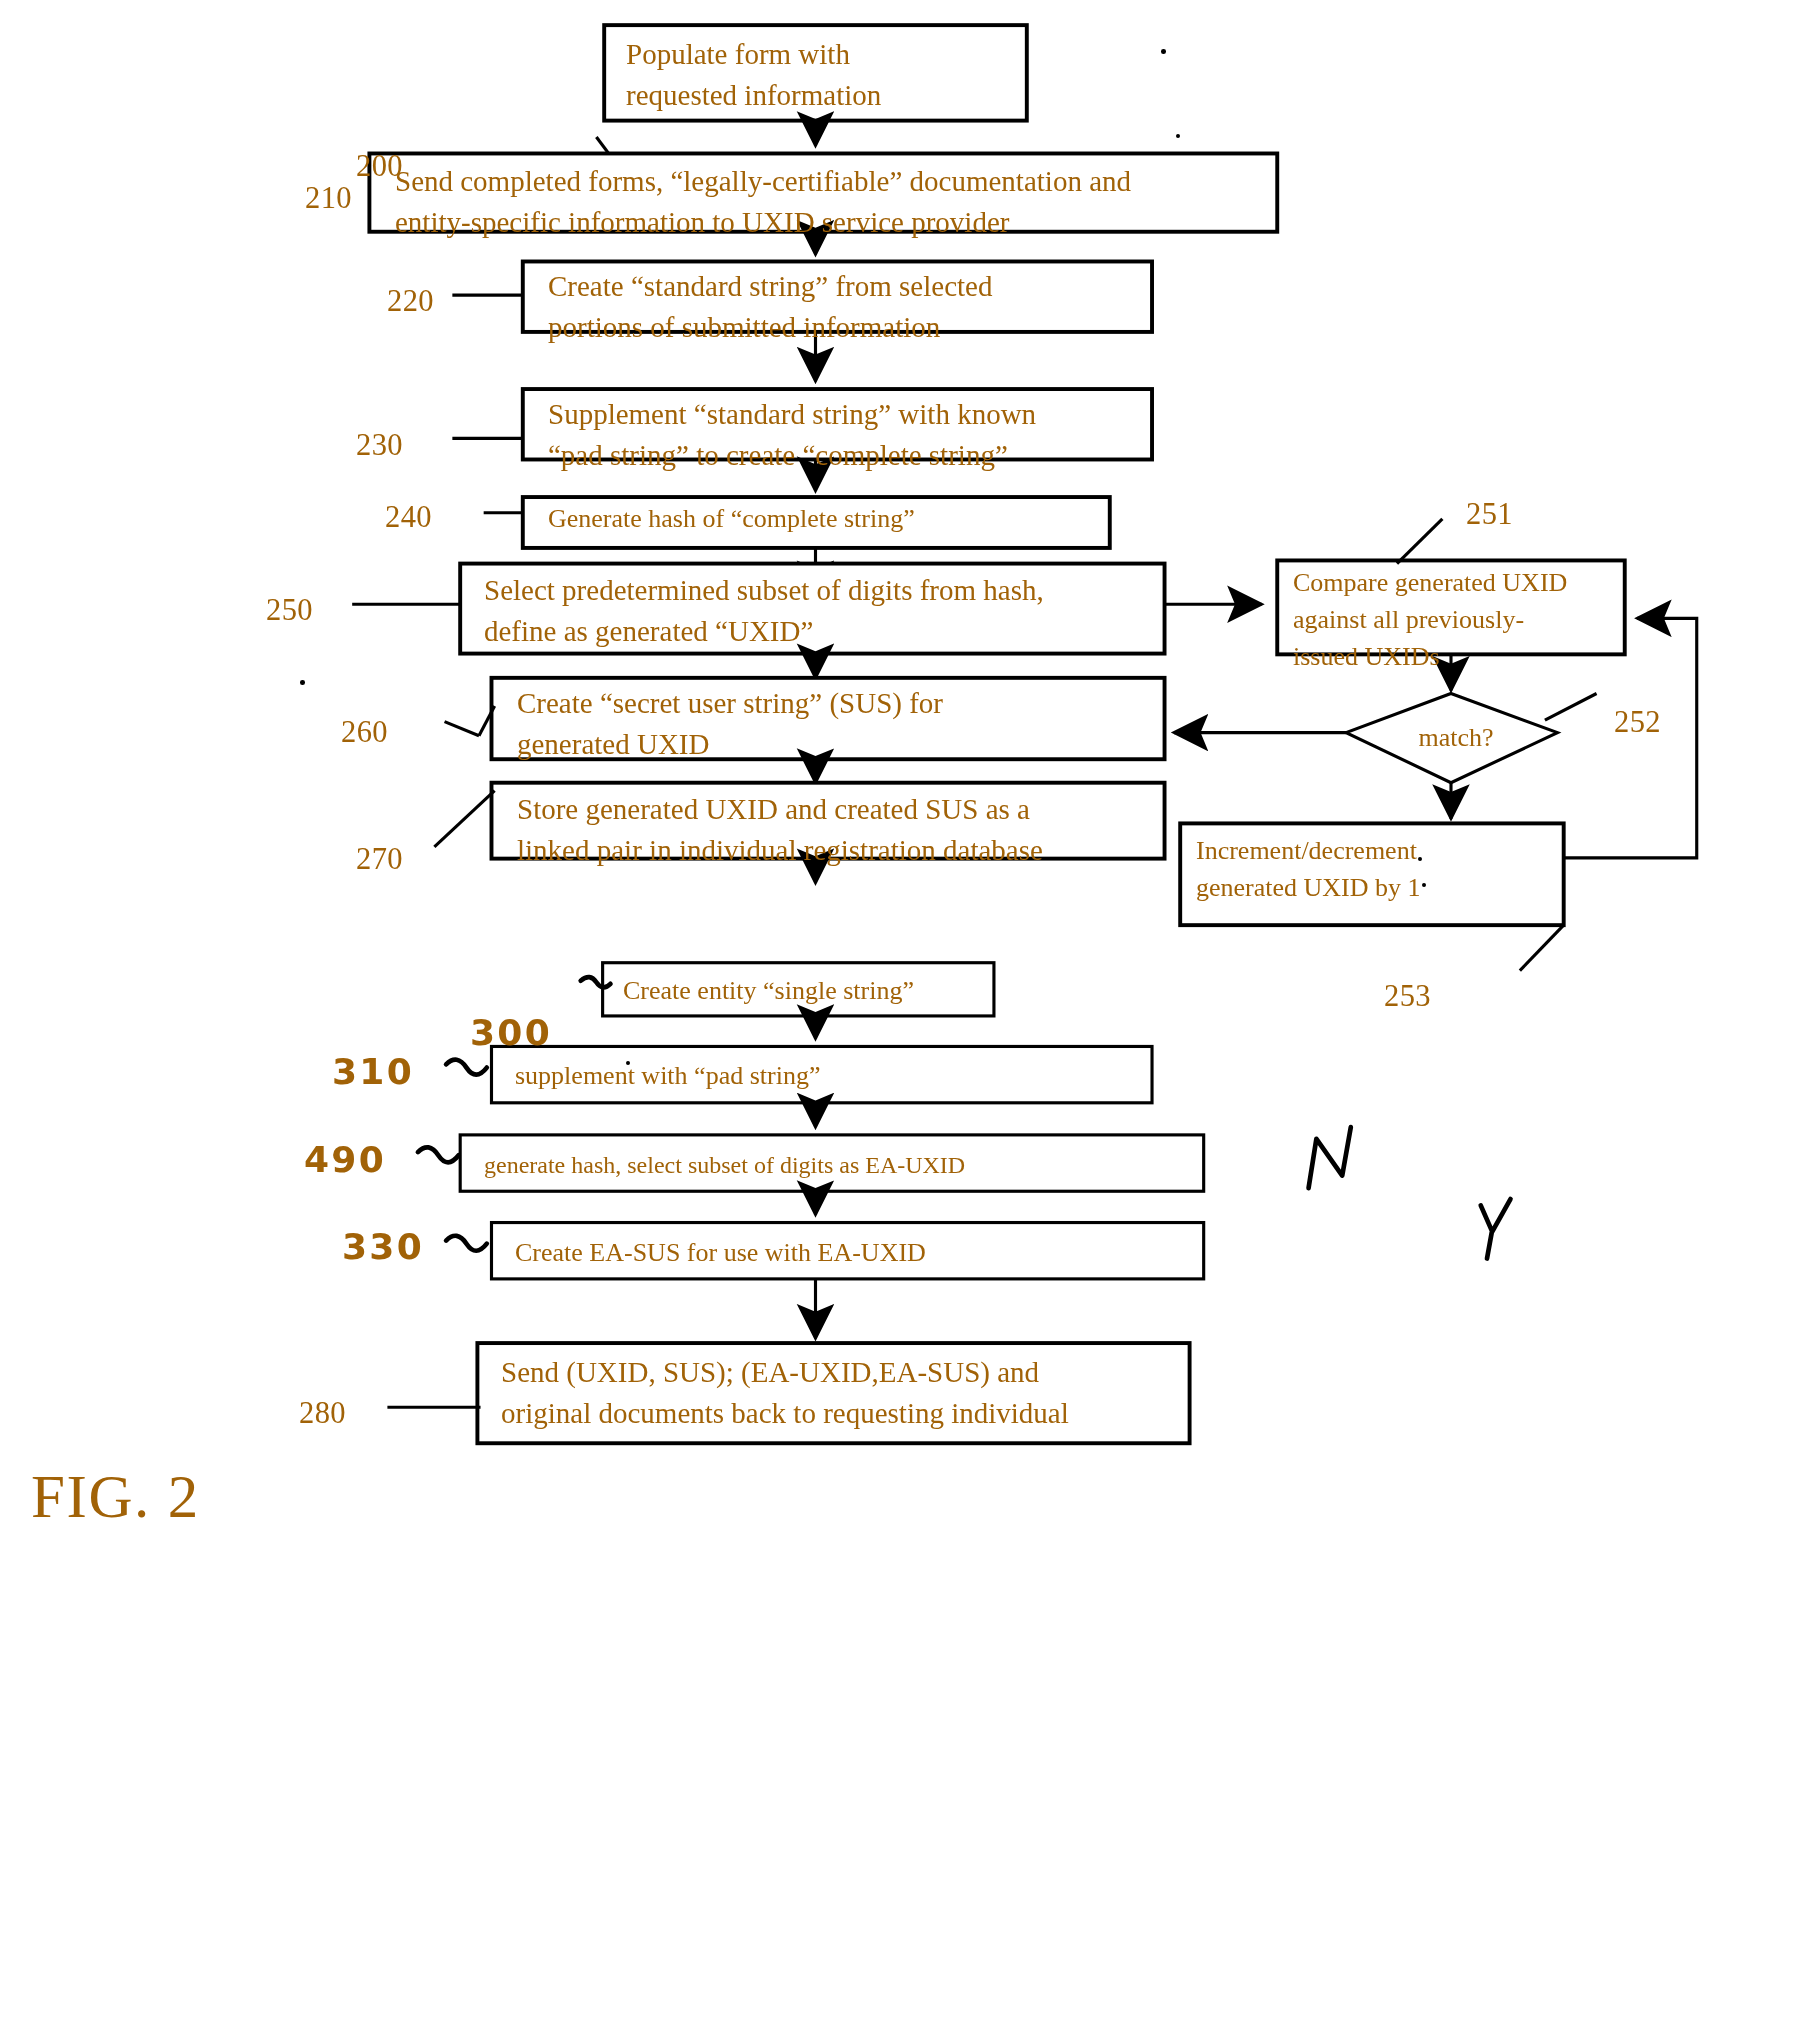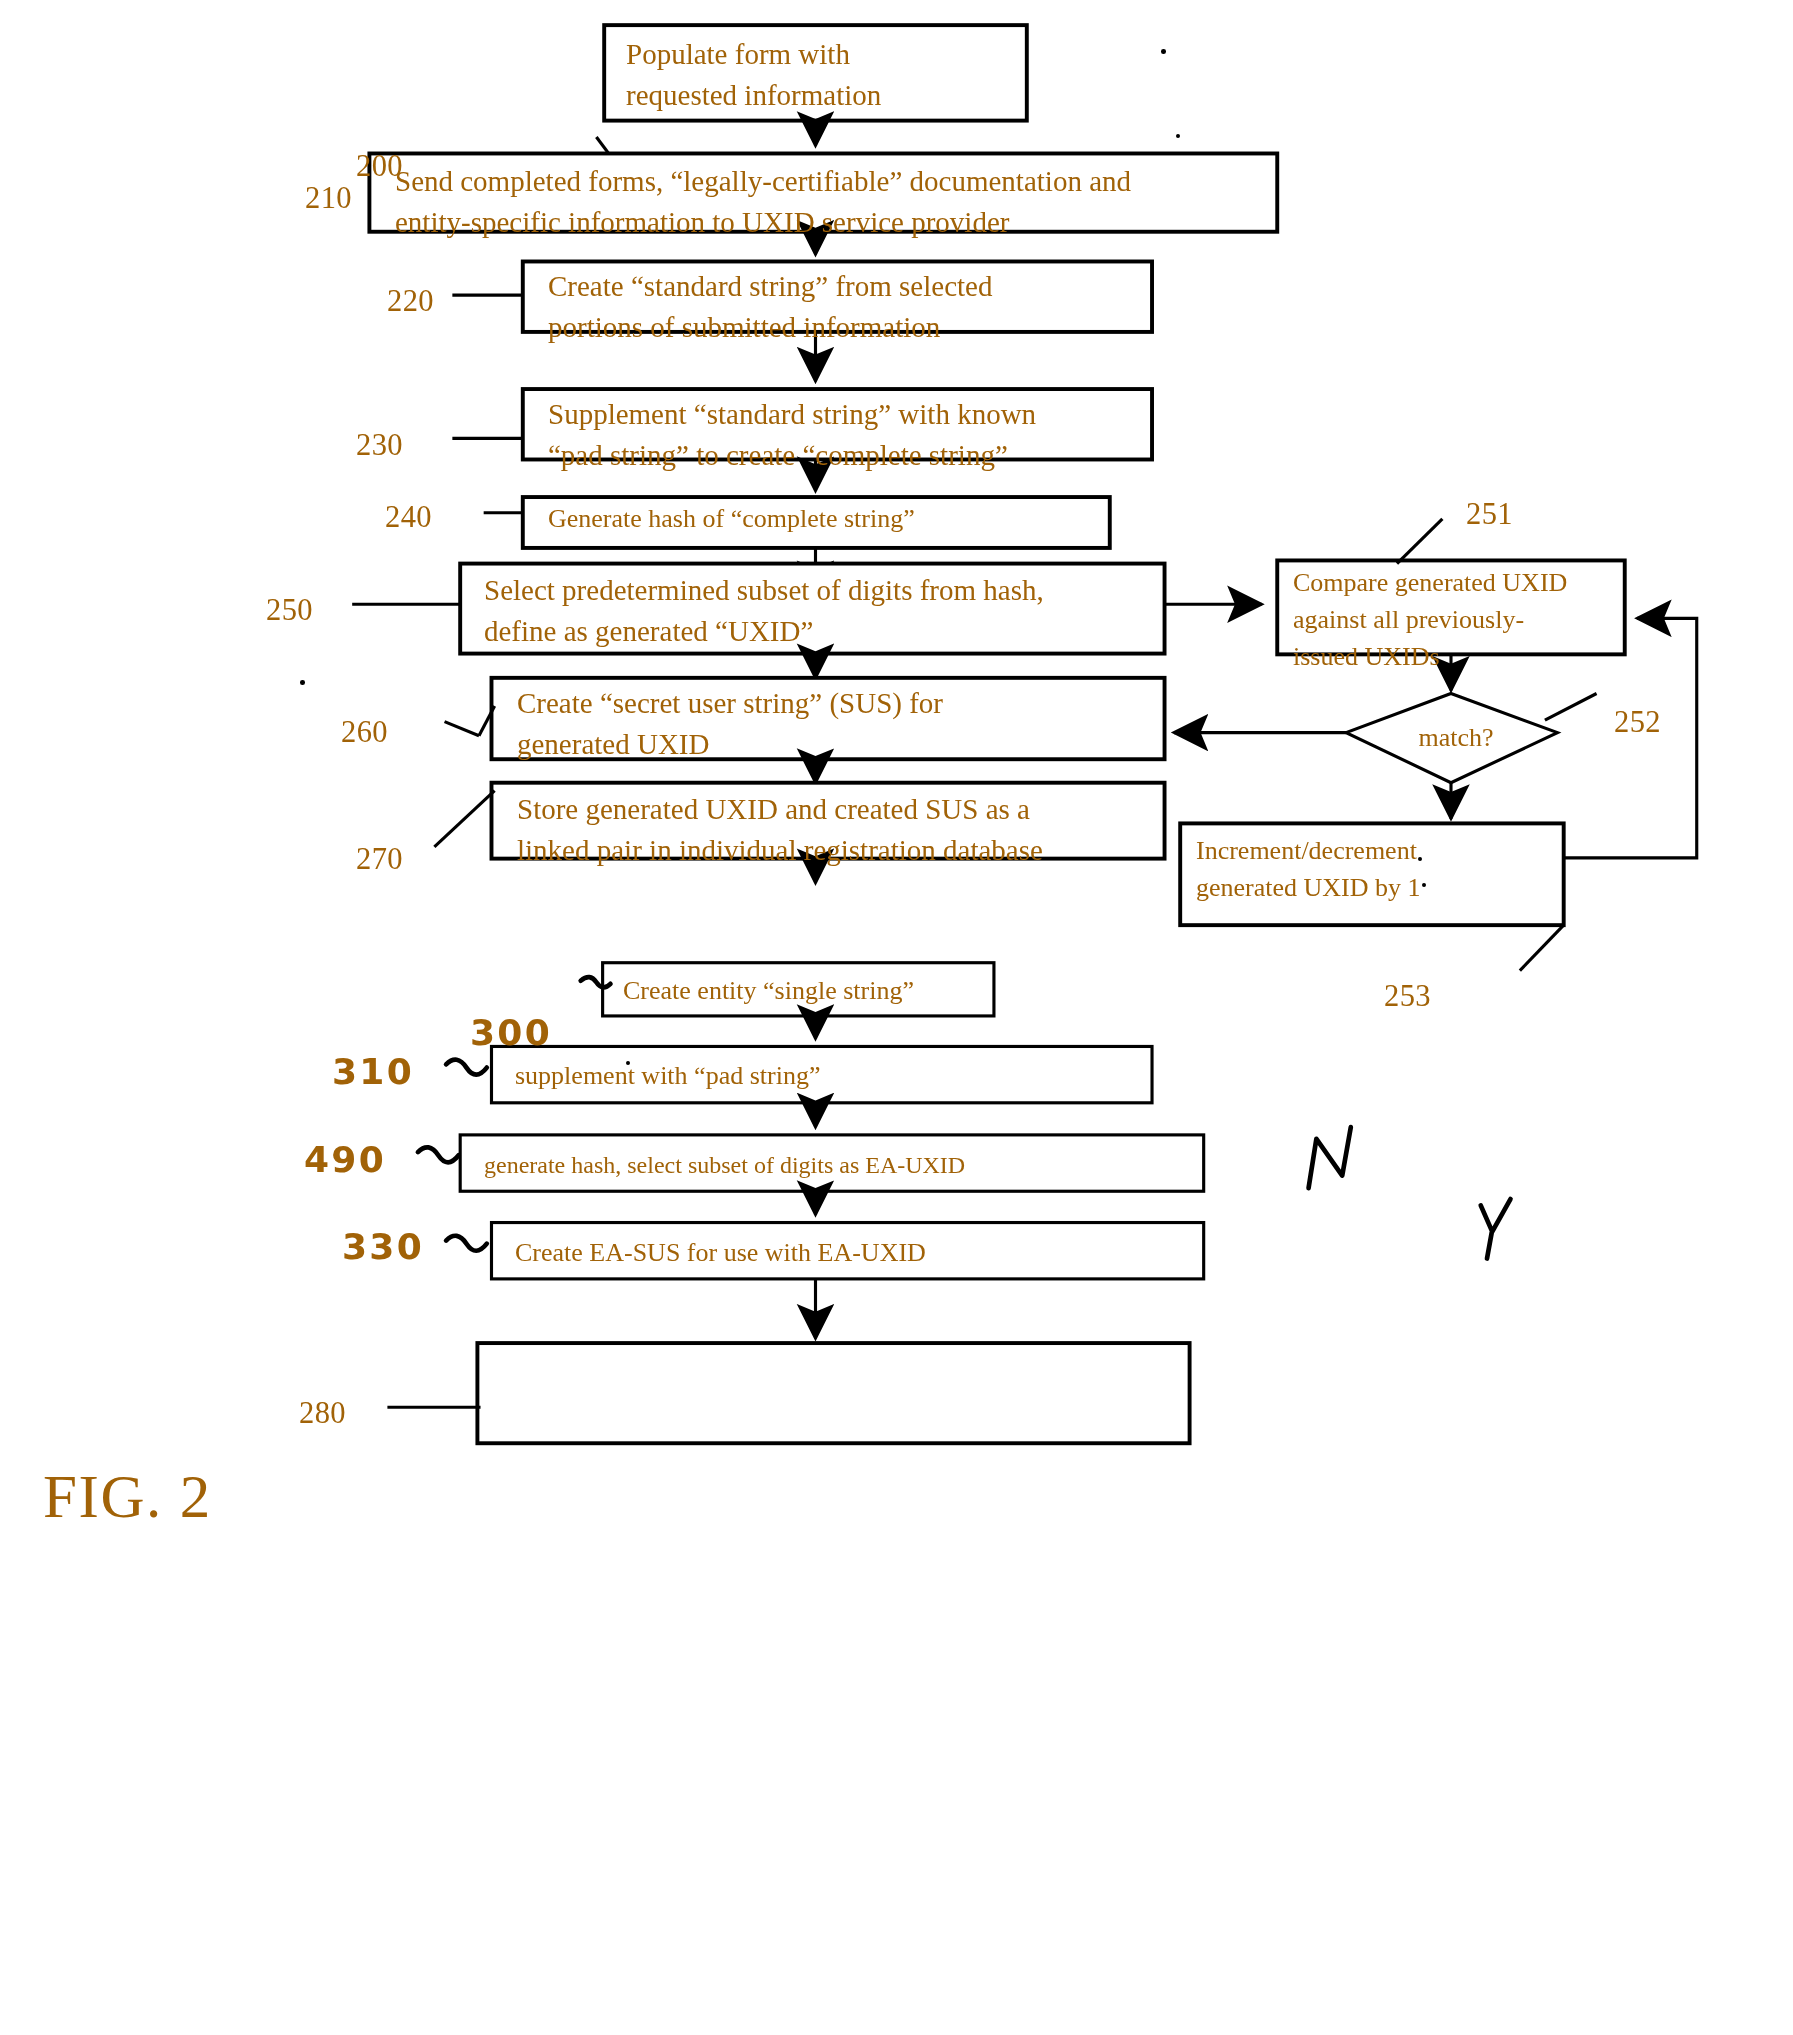--- a/index.html
+++ b/index.html
@@ -247,6 +247,8 @@
   <div class="tx boxtext-sm" style="left:515px; top:1235px; width:673px;">Create EA-SUS for use with EA-UXID</div>
   <div class="tx handnum" style="left:332px; top:1221px;margin-left:10px;">330</div>
 
+  <div class="tx boxtext" style="left:501px; top:1352px; width:681px;">Send (UXID, SUS); (EA-UXID,EA-SUS) and
+original documents back to requesting individual</div>
   <div class="tx refnum" style="left:299px; top:1392px;">280</div>
 
   <div class="tx handyn" style="left:1299px; top:1121px; opacity:0;">N</div>

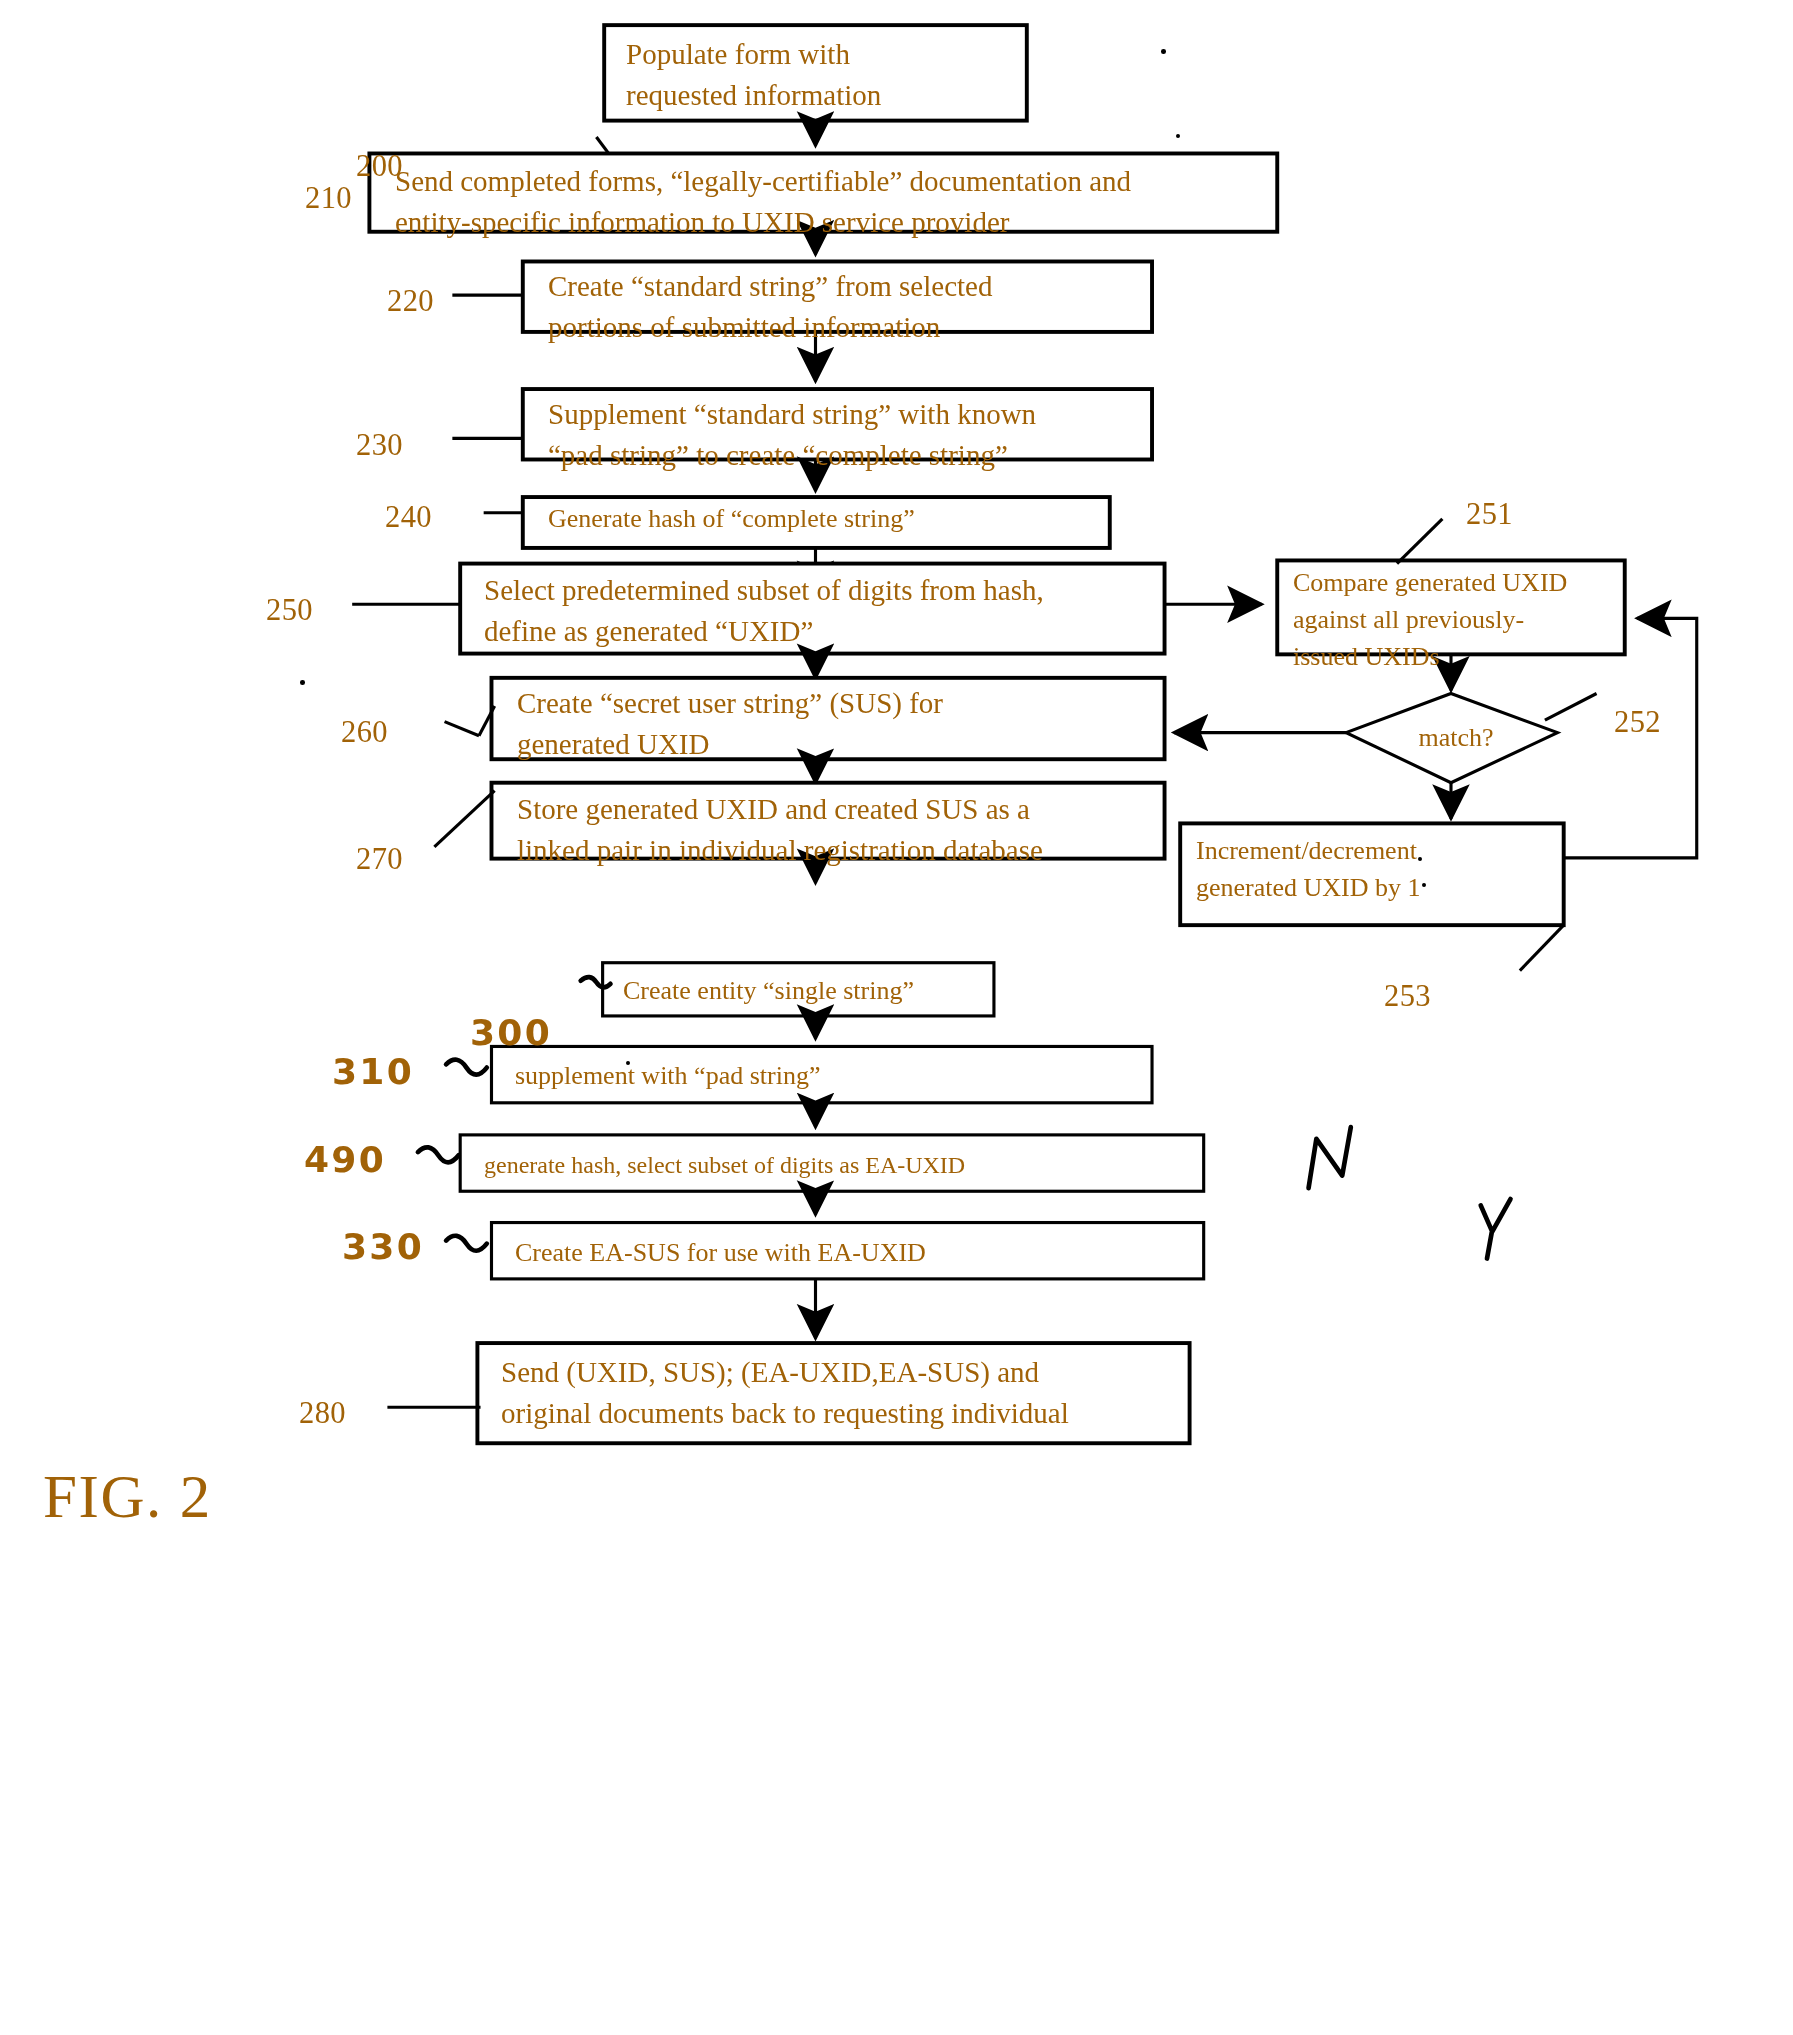--- a/index.html
+++ b/index.html
@@ -82,7 +82,6 @@
   .figlabel {
     font-size: 61px;
     letter-spacing: 1.6px;
-    margin-left: 12px;
   }
   .handnum {
     font-family: "DejaVu Sans", sans-serif;

